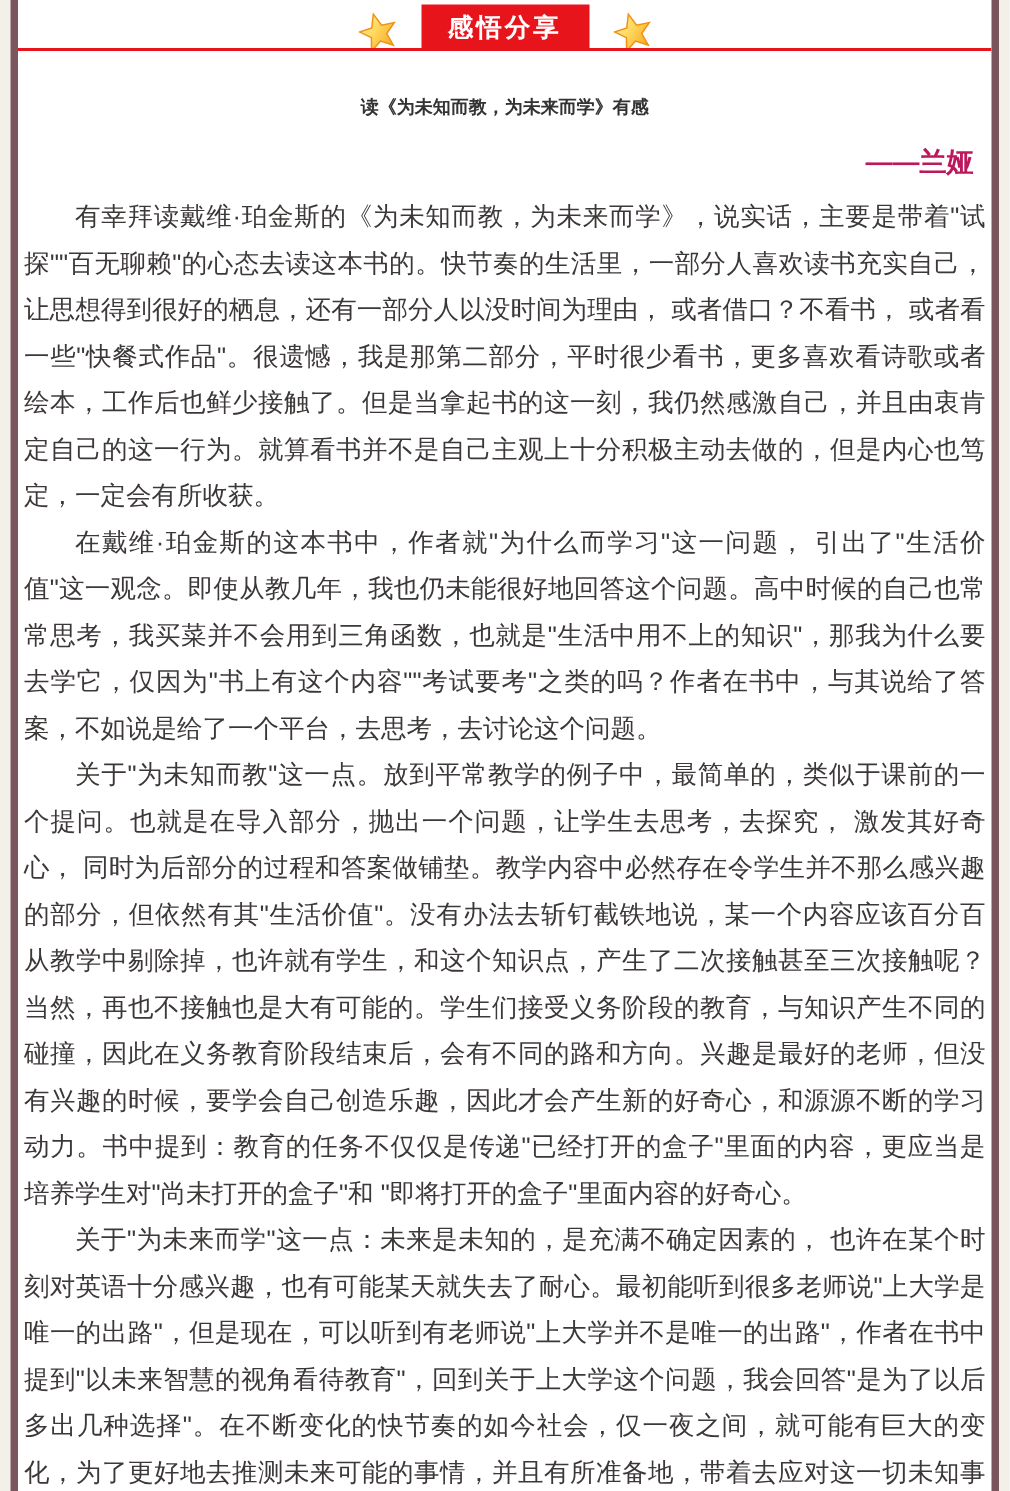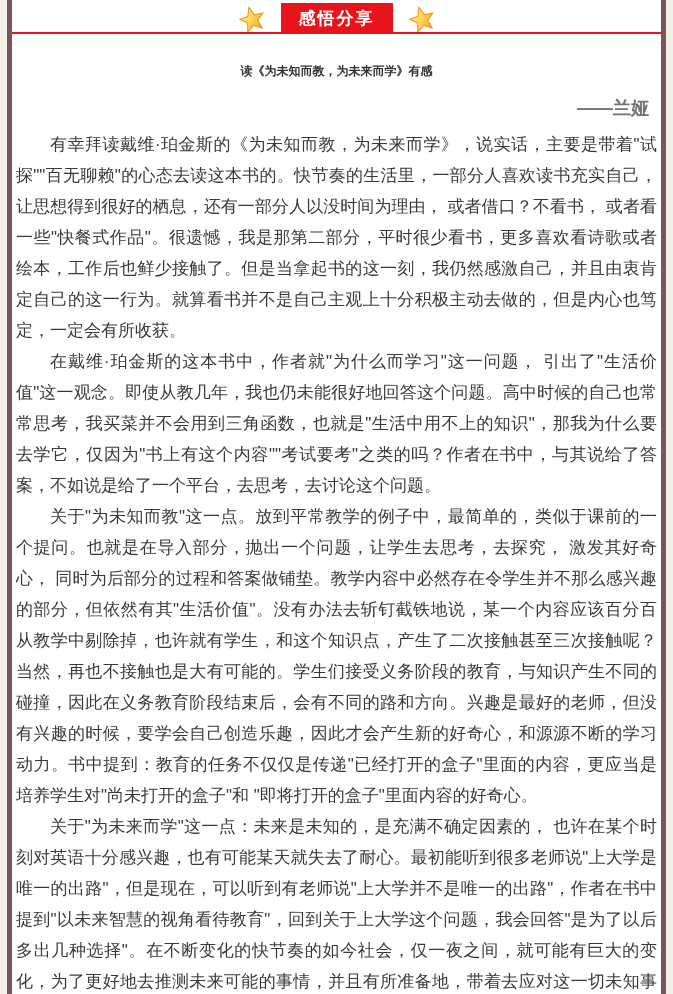--- a/index.html
+++ b/index.html
@@ -27,7 +27,7 @@
     height: 34px;
     display: flex;
     justify-content: center;
-    align-items: center;
+    align-items: flex-end;
   }
   .header::after {
     content: "";

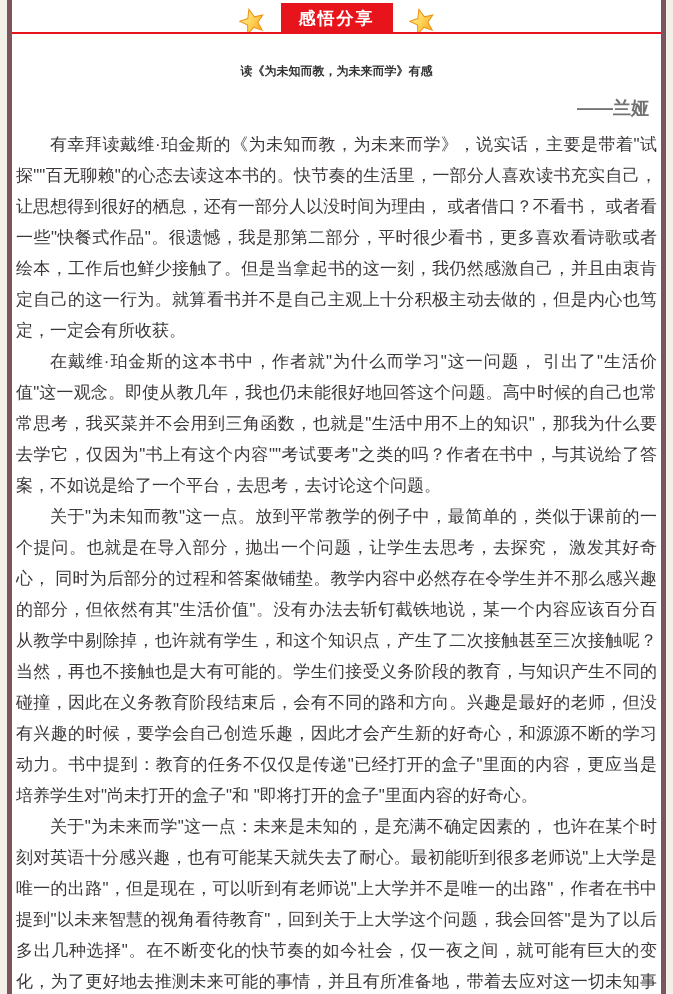--- a/index.html
+++ b/index.html
@@ -74,7 +74,7 @@
     line-height: 24px;
     font-weight: bold;
     text-align: right;
-    color: #737373;
+    color: #be185d;
   }
   .article p {
     margin: 0;

